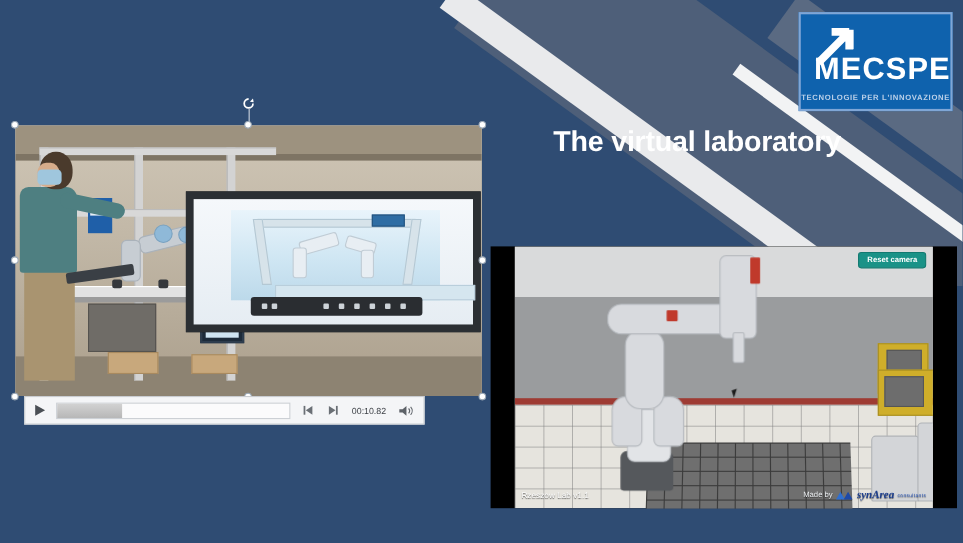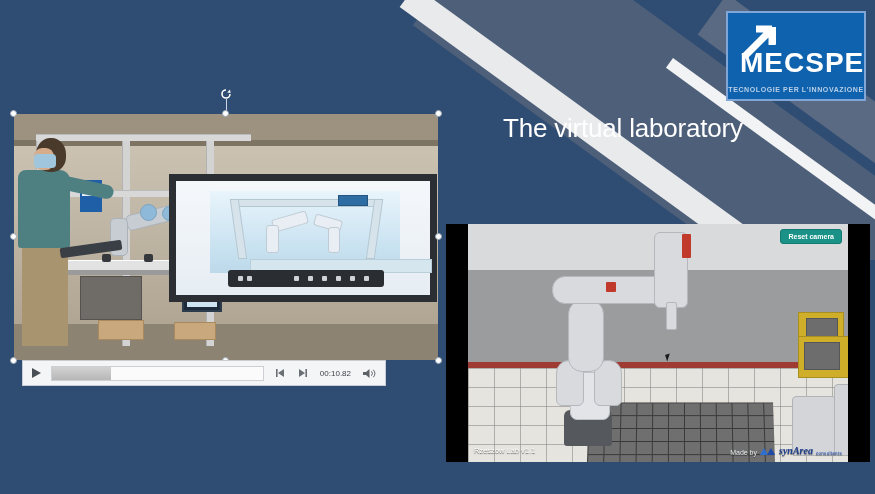--- a/index.html
+++ b/index.html
@@ -38,7 +38,7 @@
   }
   .title-sub{
     position:absolute;left:503px;top:113px;
-    font-size:26px;font-weight:normal;color:#ffffff;letter-spacing:-.2px;
+    font-size:26px;font-weight:bold;color:#ffffff;letter-spacing:-.2px;
     white-space:nowrap;
     text-align:right;
   }

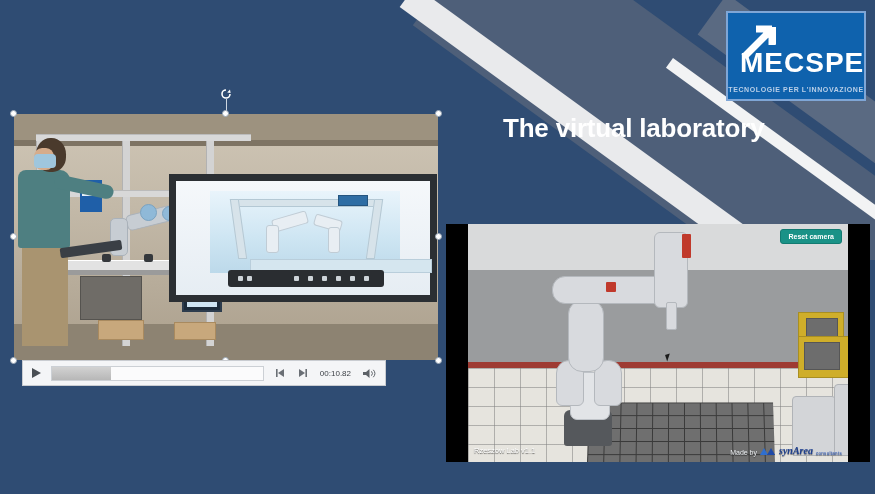--- a/index.html
+++ b/index.html
@@ -166,7 +166,7 @@
     text-shadow:0 1px 1px rgba(0,0,0,.6);white-space:nowrap;
   }
   .vlab-credit{
-    position:absolute;right:6px;bottom:6px;display:flex;align-items:flex-end;gap:3px;
+    position:absolute;right:6px;bottom:6px;display:flex;align-items:center;gap:3px;
     color:#eceff2;font-size:7px;text-shadow:0 1px 1px rgba(0,0,0,.55);white-space:nowrap;
   }
   .credit-mark{width:16px;height:9px;}

